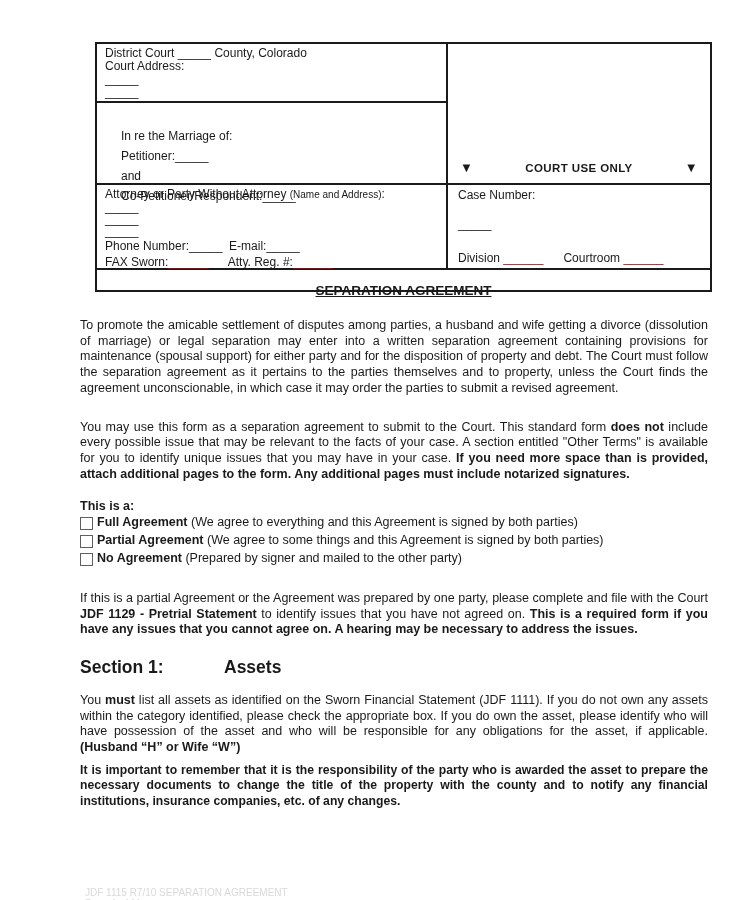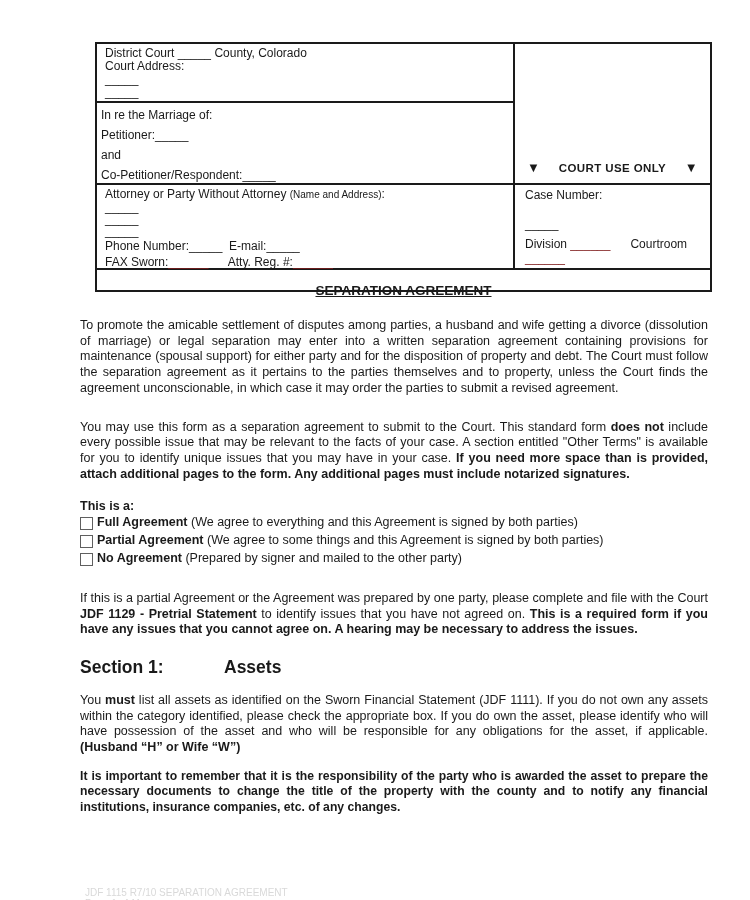--- a/index.html
+++ b/index.html
@@ -17,7 +17,7 @@
   }
   .trow1 { height:139px; display:flex; }
   .trow2 { height:85px; display:flex; border-top:2px solid #1a1a1a; }
-  .tleft  { width:418px; border-right:2px solid #1a1a1a; }
+  .tleft  { width:351px; border-right:2px solid #1a1a1a; }
   .tright { flex:1; }
   .cline { white-space:pre-wrap; }
   .courtinfo { height:59px; border-bottom:2px solid #1a1a1a; padding:3px 8px 0; line-height:13px; }

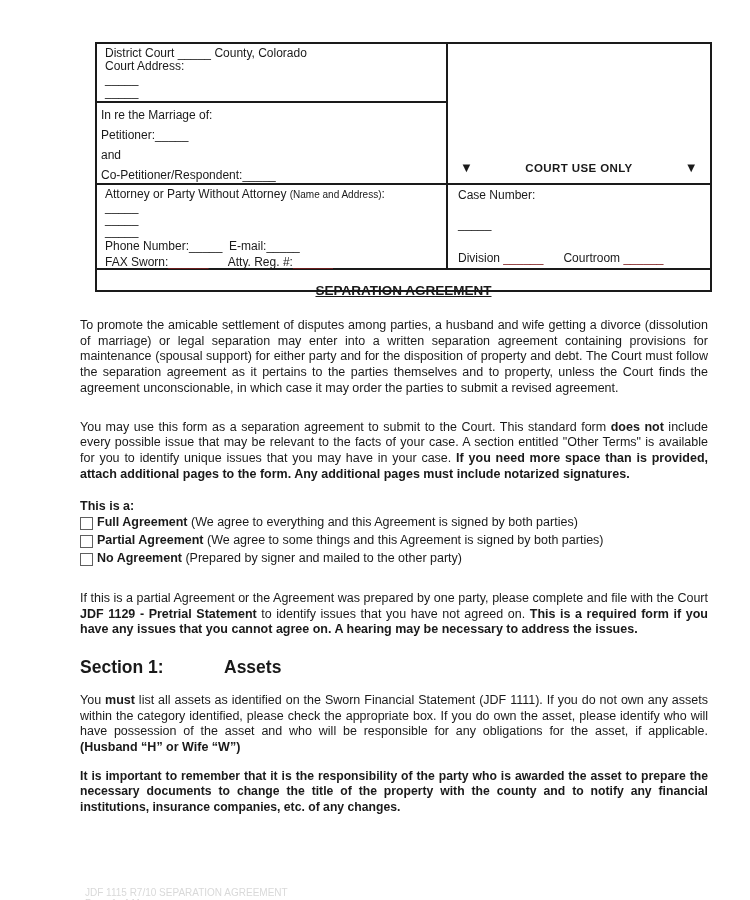--- a/index.html
+++ b/index.html
@@ -21,7 +21,7 @@
   .tright { flex:1; }
   .cline { white-space:pre-wrap; }
   .courtinfo { height:59px; border-bottom:2px solid #1a1a1a; padding:3px 8px 0; line-height:13px; }
-  .marriage  { padding:6px 4px 0; line-height:13px; }
+  .marriage  { padding:6px 24px 0; line-height:13px;margin-top:21px; }
   .marriage .mt { margin-top:7px; }
   .attorney  { padding:3px 8px 0; line-height:13px; }
   .attorney .blank { line-height:12px; }

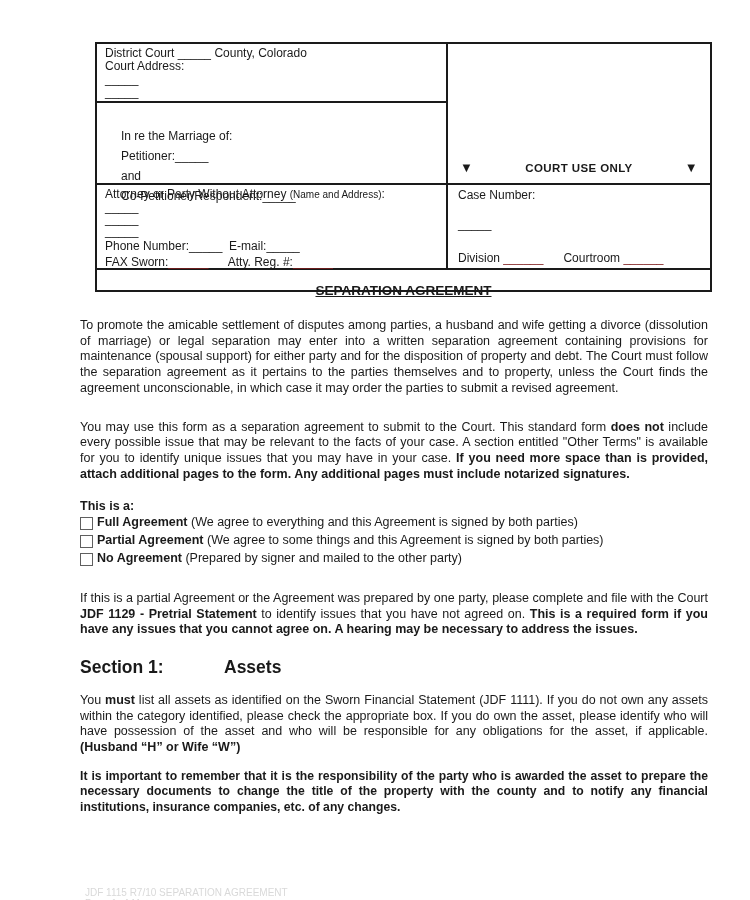--- a/index.html
+++ b/index.html
@@ -65,7 +65,7 @@
   .section-heading { margin-top:22px; font-size:17.5px; font-weight:bold; text-align:left; }
   .section-heading .num { display:inline-block; width:144px; }
   .p4 { margin-top:17px; }
-  .p5 { margin-top:13px; font-weight:bold; font-size:12.2px; }
+  .p5 { margin-top:7px; font-weight:bold; font-size:12.2px; }
 
   
   .footer {

